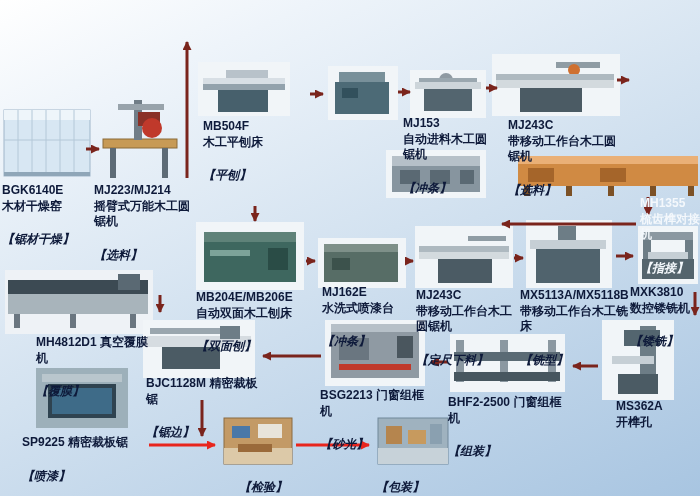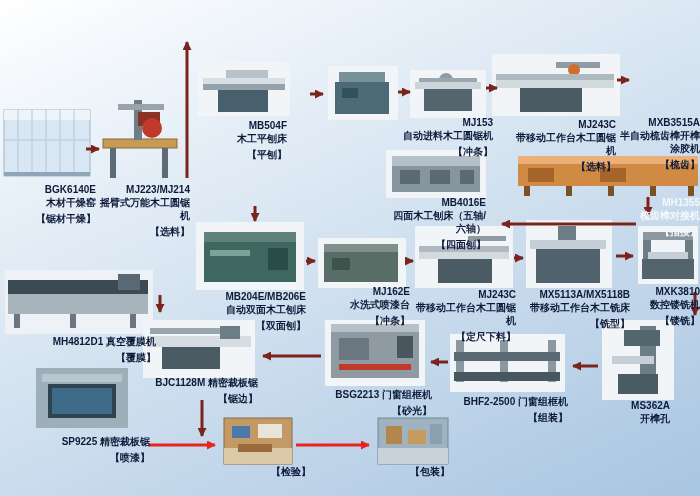--- a/index.html
+++ b/index.html
@@ -10,8 +10,8 @@
   }
   svg.gfx{position:absolute;left:0;top:0;}
   .lbl{
-    position:absolute;text-align:right;
-    font-size:10px;font-weight:bold;color:#0e1a3a;line-height:1.3;
+    position:absolute;text-align:left;
+    font-size:12px;font-weight:bold;color:#0e1a3a;line-height:1.3;
   }
   .lbl-light{color:#f4f8fc;}
   .l-step{margin-top:3px;}

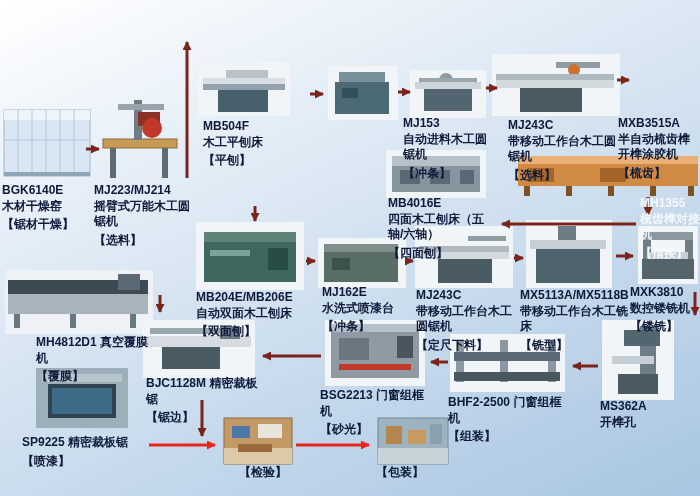--- a/index.html
+++ b/index.html
@@ -243,11 +243,6 @@
     <div class="l-step">【选料】</div>
   </div>
 
-  <div class="lbl" style="left:618px;top:116px;width:82px">
-    <div>MXB3515A</div>
-    <div>半自动梳齿榫开榫涂胶机</div>
-    <div class="l-step">【梳齿】</div>
-  </div>
 
   <div class="lbl" style="left:388px;top:196px;width:98px">
     <div>MB4016E</div>

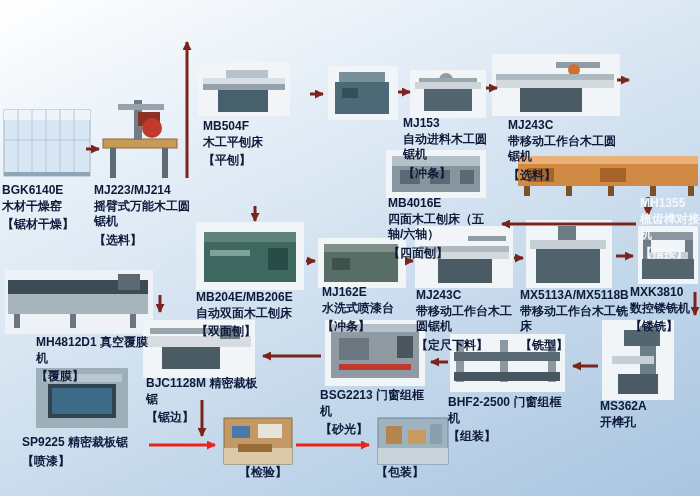--- a/index.html
+++ b/index.html
@@ -14,7 +14,7 @@
     font-size:12px;font-weight:bold;color:#0e1a3a;line-height:1.3;
   }
   .lbl-light{color:#f4f8fc;}
-  .l-step{margin-top:3px;}
+  .l-step{margin-top:18px;font-style:italic;}
 </style>
 </head>
 <body>

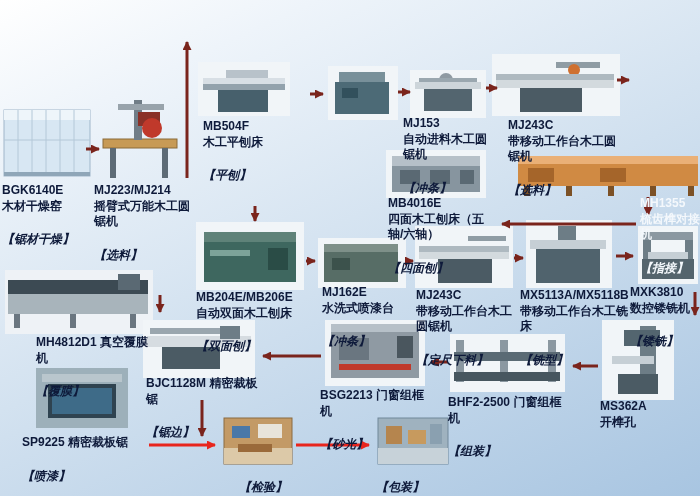--- a/index.html
+++ b/index.html
@@ -244,11 +244,6 @@
   </div>
 
 
-  <div class="lbl" style="left:388px;top:196px;width:98px">
-    <div>MB4016E</div>
-    <div>四面木工刨床（五轴/六轴）</div>
-    <div class="l-step">【四面刨】</div>
-  </div>
 
   <div class="lbl lbl-light" style="left:640px;top:196px;width:60px">
     <div>MH1355</div>

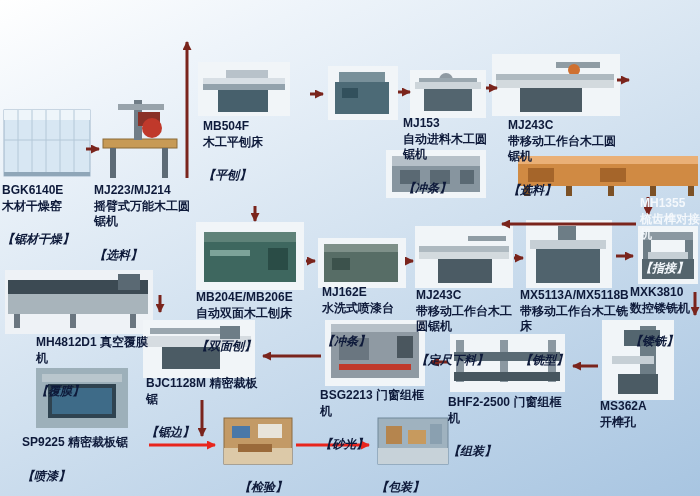--- a/index.html
+++ b/index.html
@@ -301,7 +301,7 @@
     <div class="l-step">【组装】</div>
   </div>
 
-  <div class="lbl" style="left:600px;top:399px;width:70px">
+  <div class="lbl" style="left:616px;top:399px;width:70px">
     <div>MS362A</div>
     <div>开榫孔</div>
   </div>

